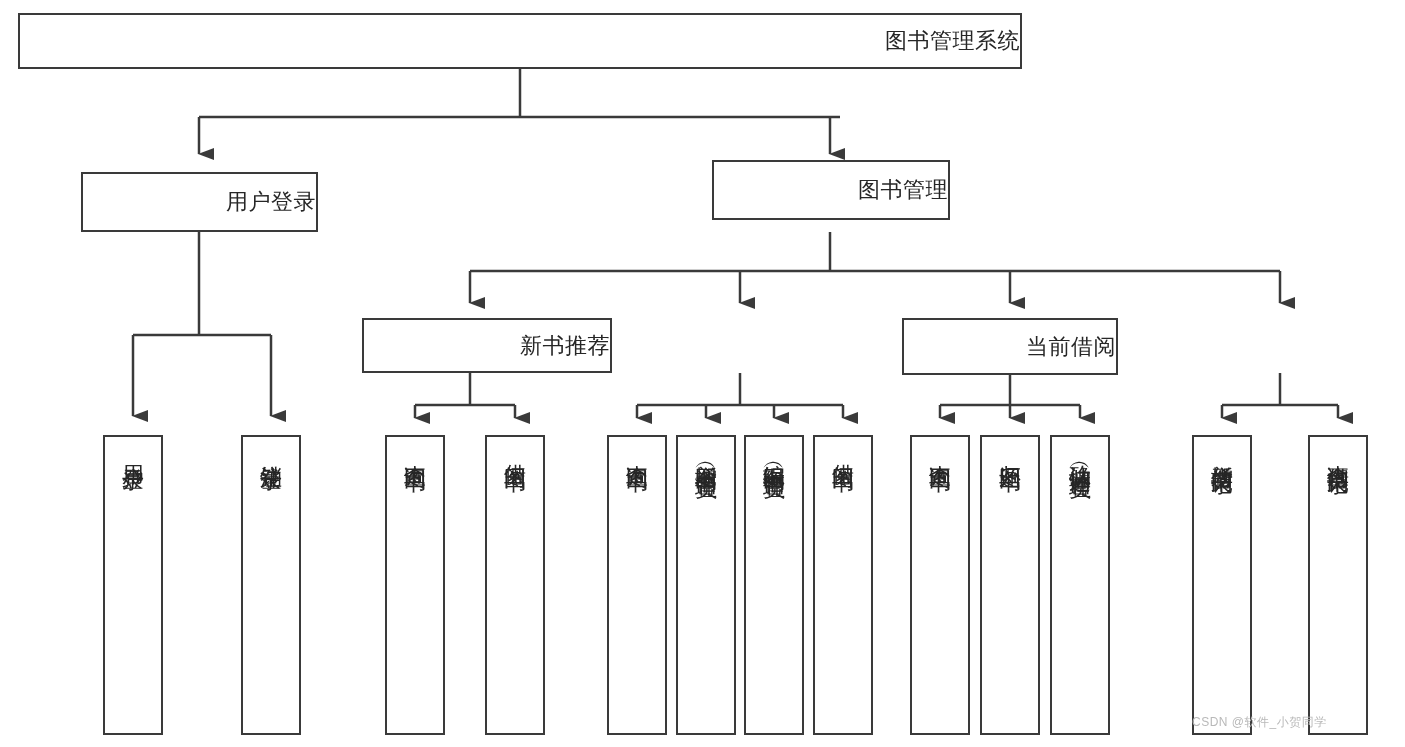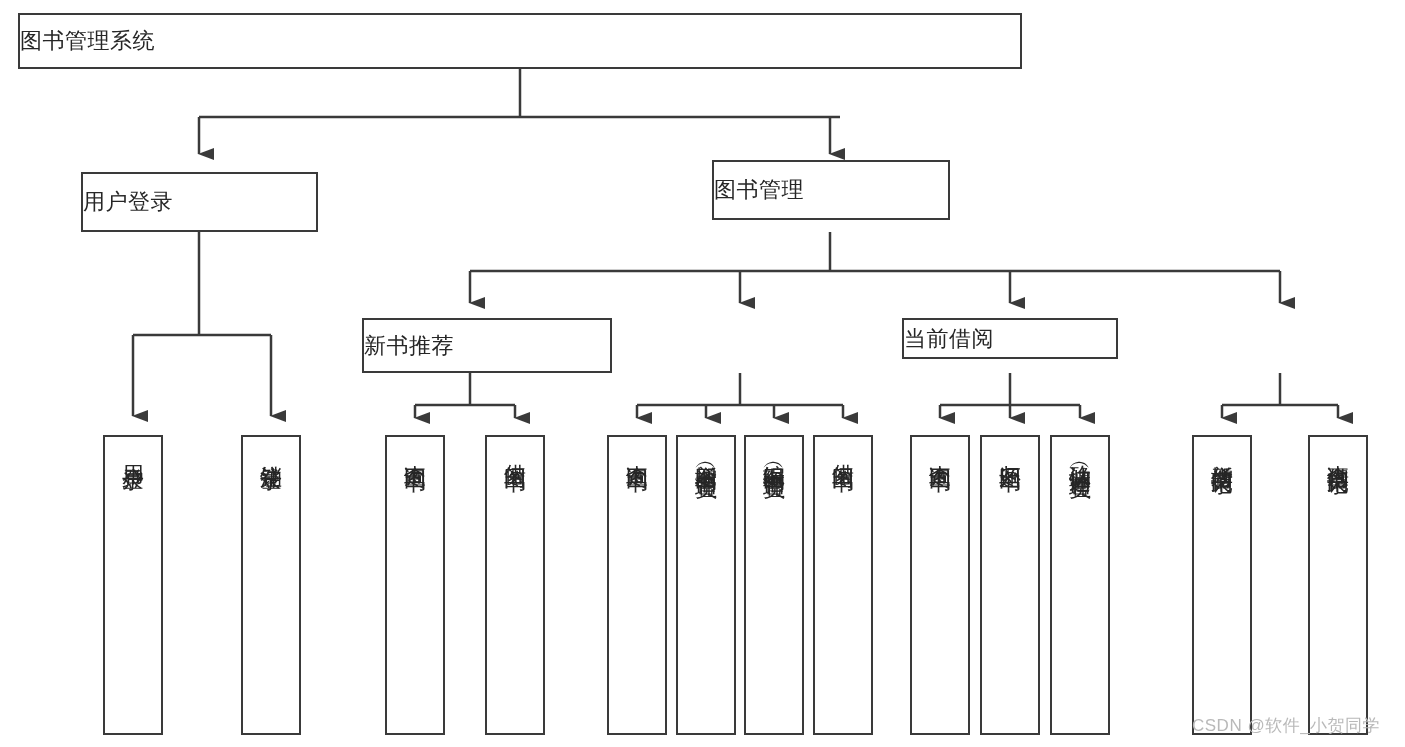--- a/index.html
+++ b/index.html
@@ -33,7 +33,7 @@
     background: #ffffff;
     display: flex;
     align-items: center;
-    justify-content: flex-start;
+    justify-content: flex-end;
     color: #262626;
   }
   .node .cap {

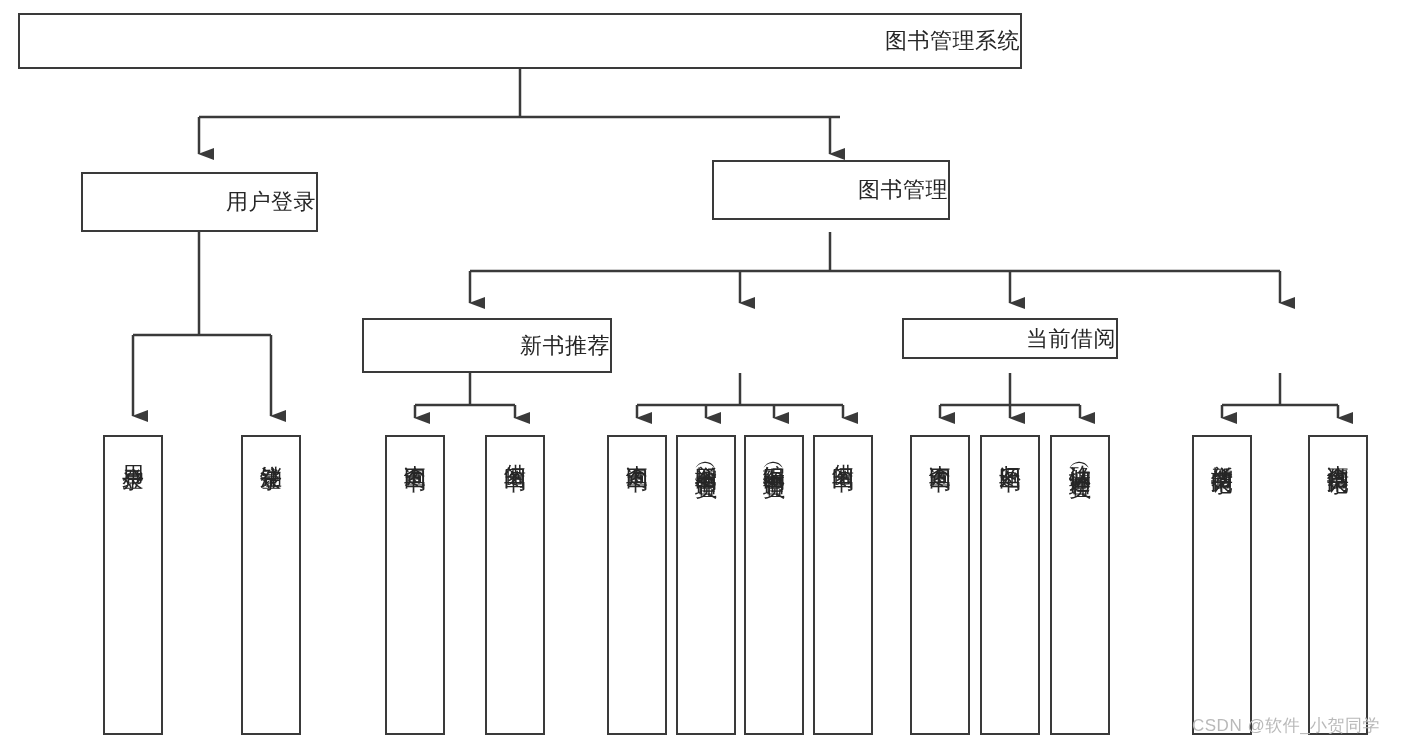--- a/index.html
+++ b/index.html
@@ -143,7 +143,7 @@
   </div>
 
 
-  <div class="node horiz" style="left:902px; top:318px; width:216px; height:41px;">
+  <div class="node horiz" style="left:902px; top:318px; width:216px; height:57px;">
     <span class="cap">当前借阅</span>
   </div>
 

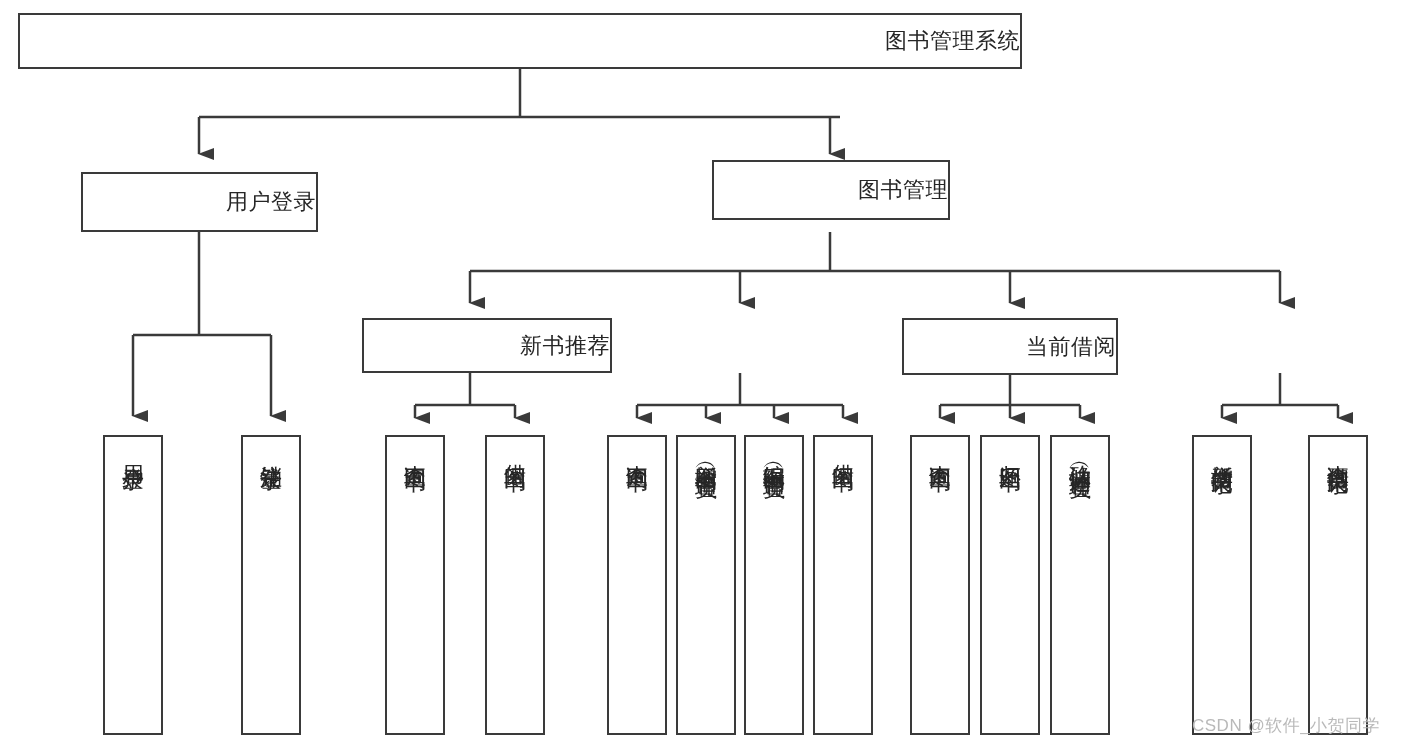--- a/index.html
+++ b/index.html
@@ -63,7 +63,7 @@
   .watermark {
     position: absolute;
     color: #b9b9b9;
-    font-size: 17px;
+    font-size: 12px;
     letter-spacing: 0.5px;
     white-space: nowrap;
     user-select: none;

